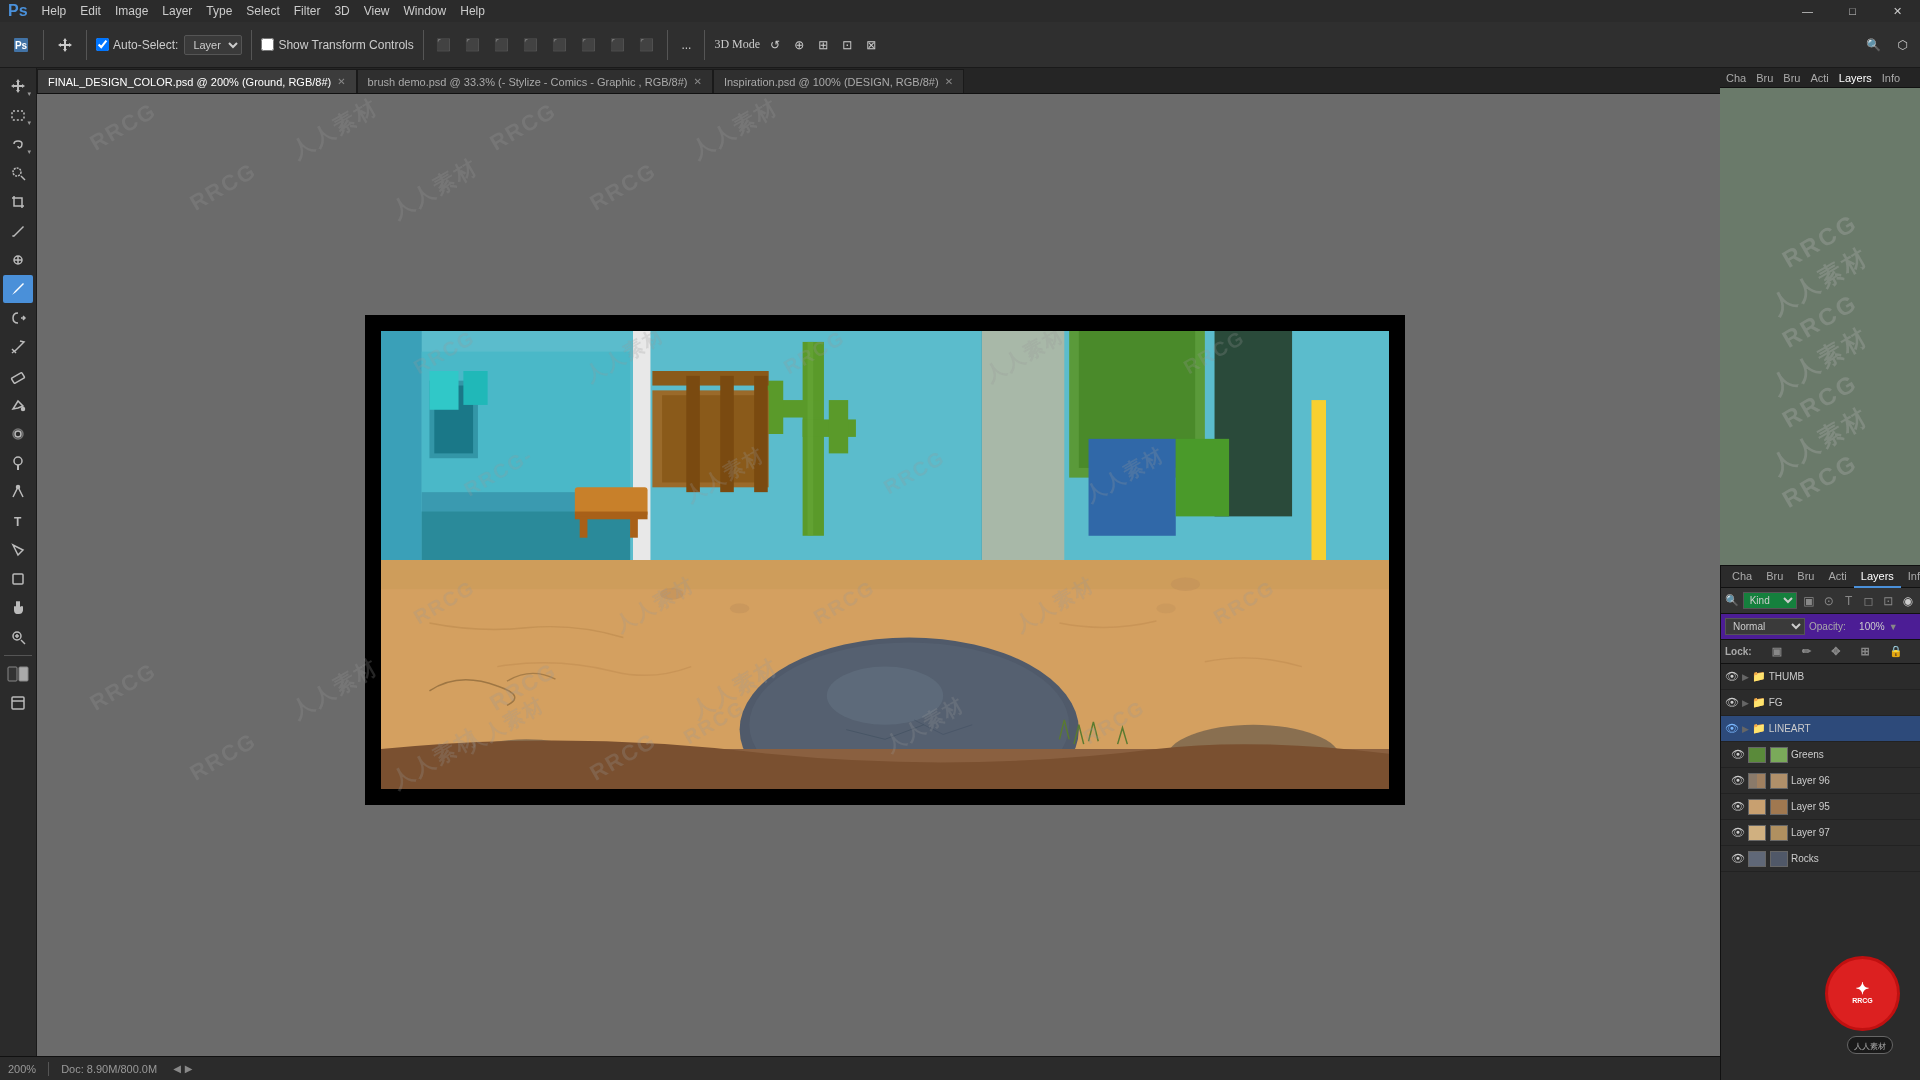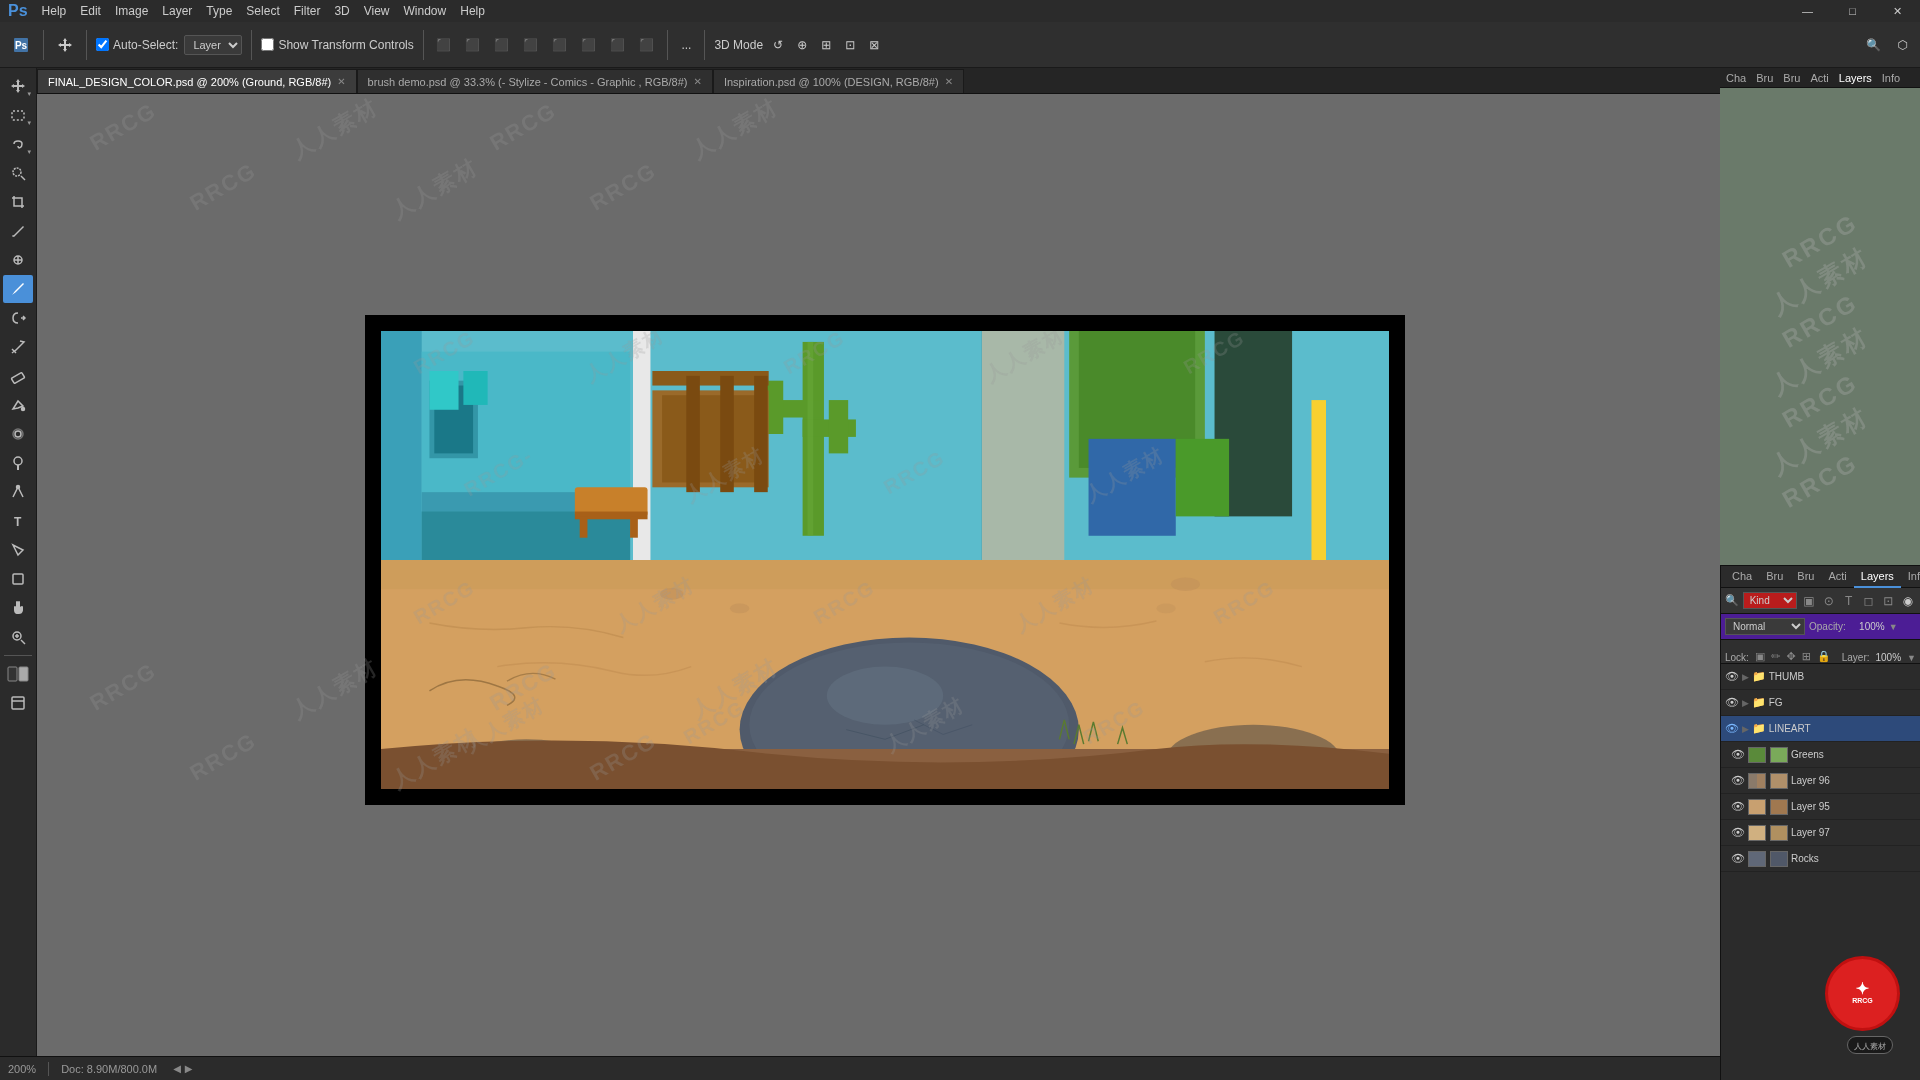--- a/index.html
+++ b/index.html
@@ -24,7 +24,7 @@
     .toolbar-select { background: #3a3a3a; border: 1px solid #555; color: #ccc; font-size: 11px; padding: 2px 4px; border-radius: 2px; cursor: pointer; }
     .toolbar-checkbox { display: flex; align-items: center; gap: 4px; font-size: 12px; color: #ccc; cursor: pointer; }
     .toolbar-checkbox input { cursor: pointer; }
-    .toolbar-label { font-size: 12px; color: #ccc; }
+    .toolbar-label { font-size: 12px; color: #ccc; font-family: Liberation Serif, serif; }
 
     
     #tabs-bar {

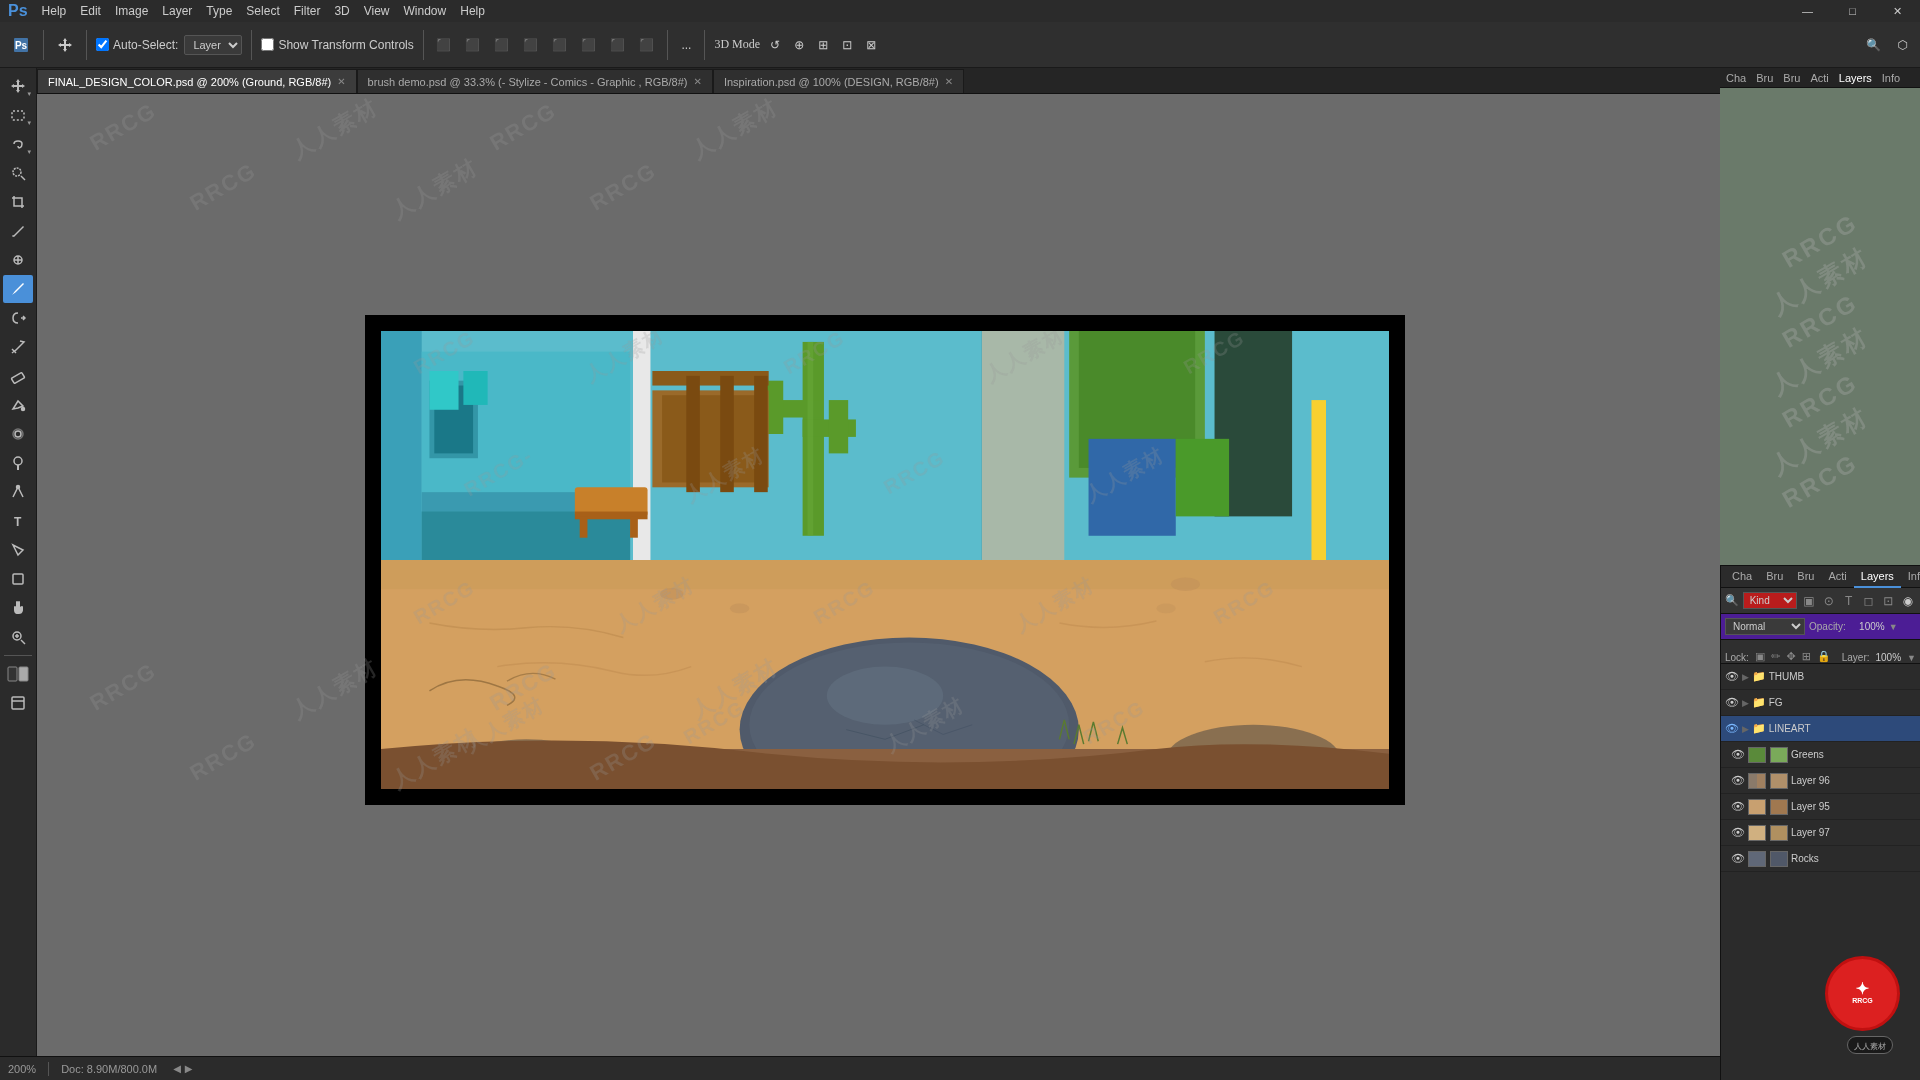--- a/index.html
+++ b/index.html
@@ -107,7 +107,7 @@
       border-bottom: 1px solid #111;
     }
     .search-icon-sm { color: #888; font-size: 11px; }
-    .kind-select { background: #b91c1c; border: 1px solid #555; color: #ccc; font-size: 10px; padding: 1px 2px; width: 55px; }
+    .kind-select { background: #15803d; border: 1px solid #555; color: #ccc; font-size: 10px; padding: 1px 2px; width: 55px; }
     .layer-filter-btn { color: #888; font-size: 12px; cursor: pointer; width: 16px; text-align: center; }
 
     #layers-blend-bar {

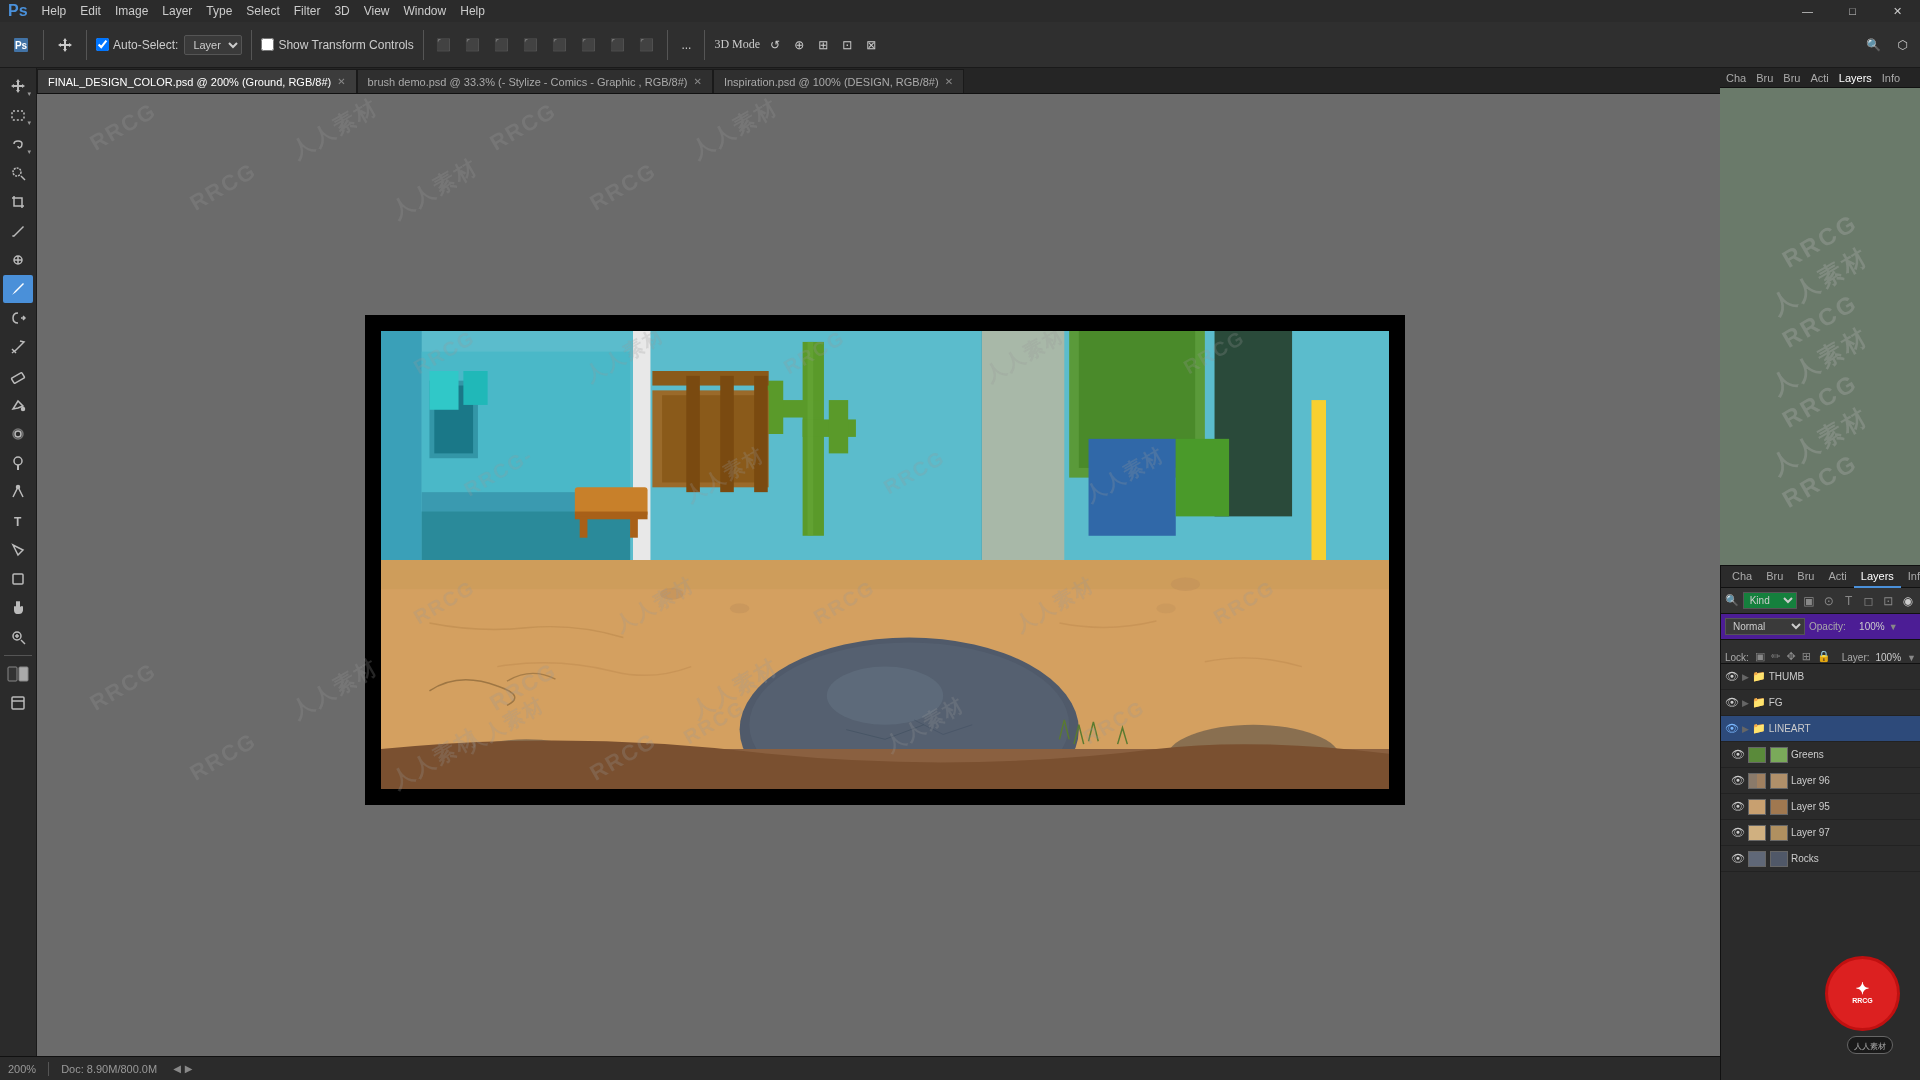--- a/index.html
+++ b/index.html
@@ -119,8 +119,9 @@
     .opacity-value { font-size: 10px; color: #ccc; width: 35px; text-align: right; }
 
     #layers-lock-bar {
-      height: 24px; background: #2f2f2f; display: flex; align-items: flex-end; padding: 0 4px; gap: 6px;
+      height: 24px; background: #2f2f2f; display: flex; align-items: center; padding: 0 4px; gap: 20px;
       border-bottom: 1px solid #111;
+      font-weight: bold;
     }
     .lock-icon { color: #888; font-size: 11px; cursor: pointer; }
     .fill-label { font-size: 10px; color: #aaa; margin-left: auto; }

